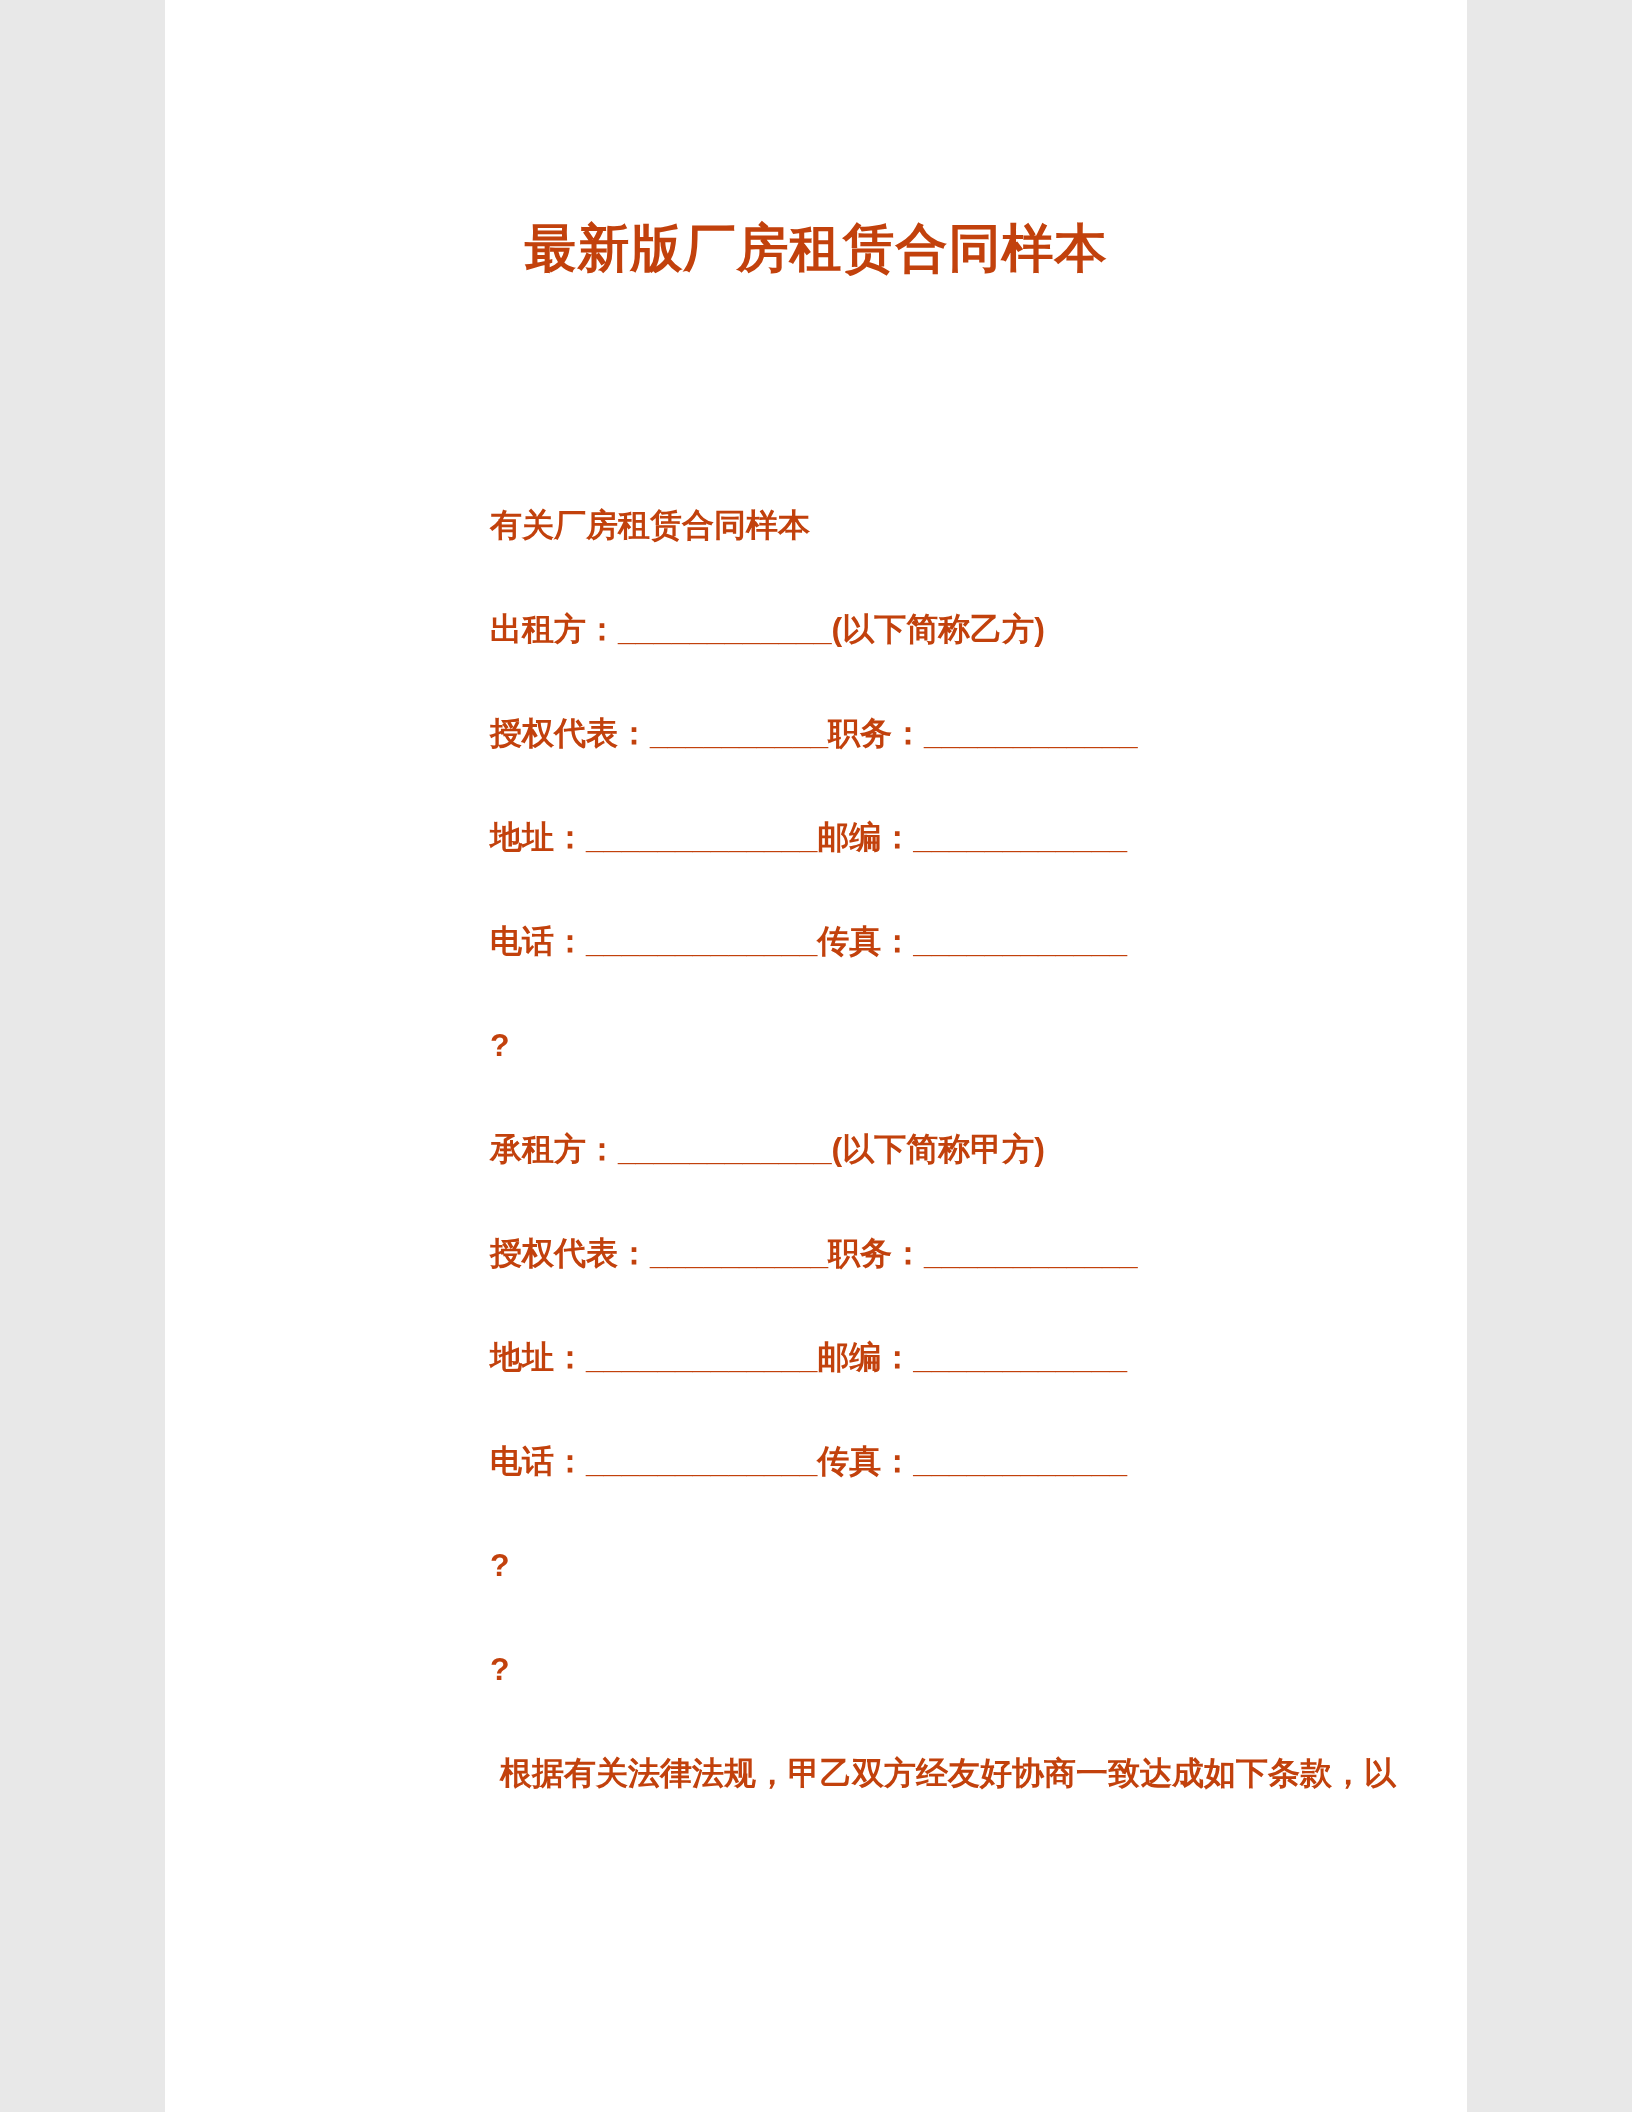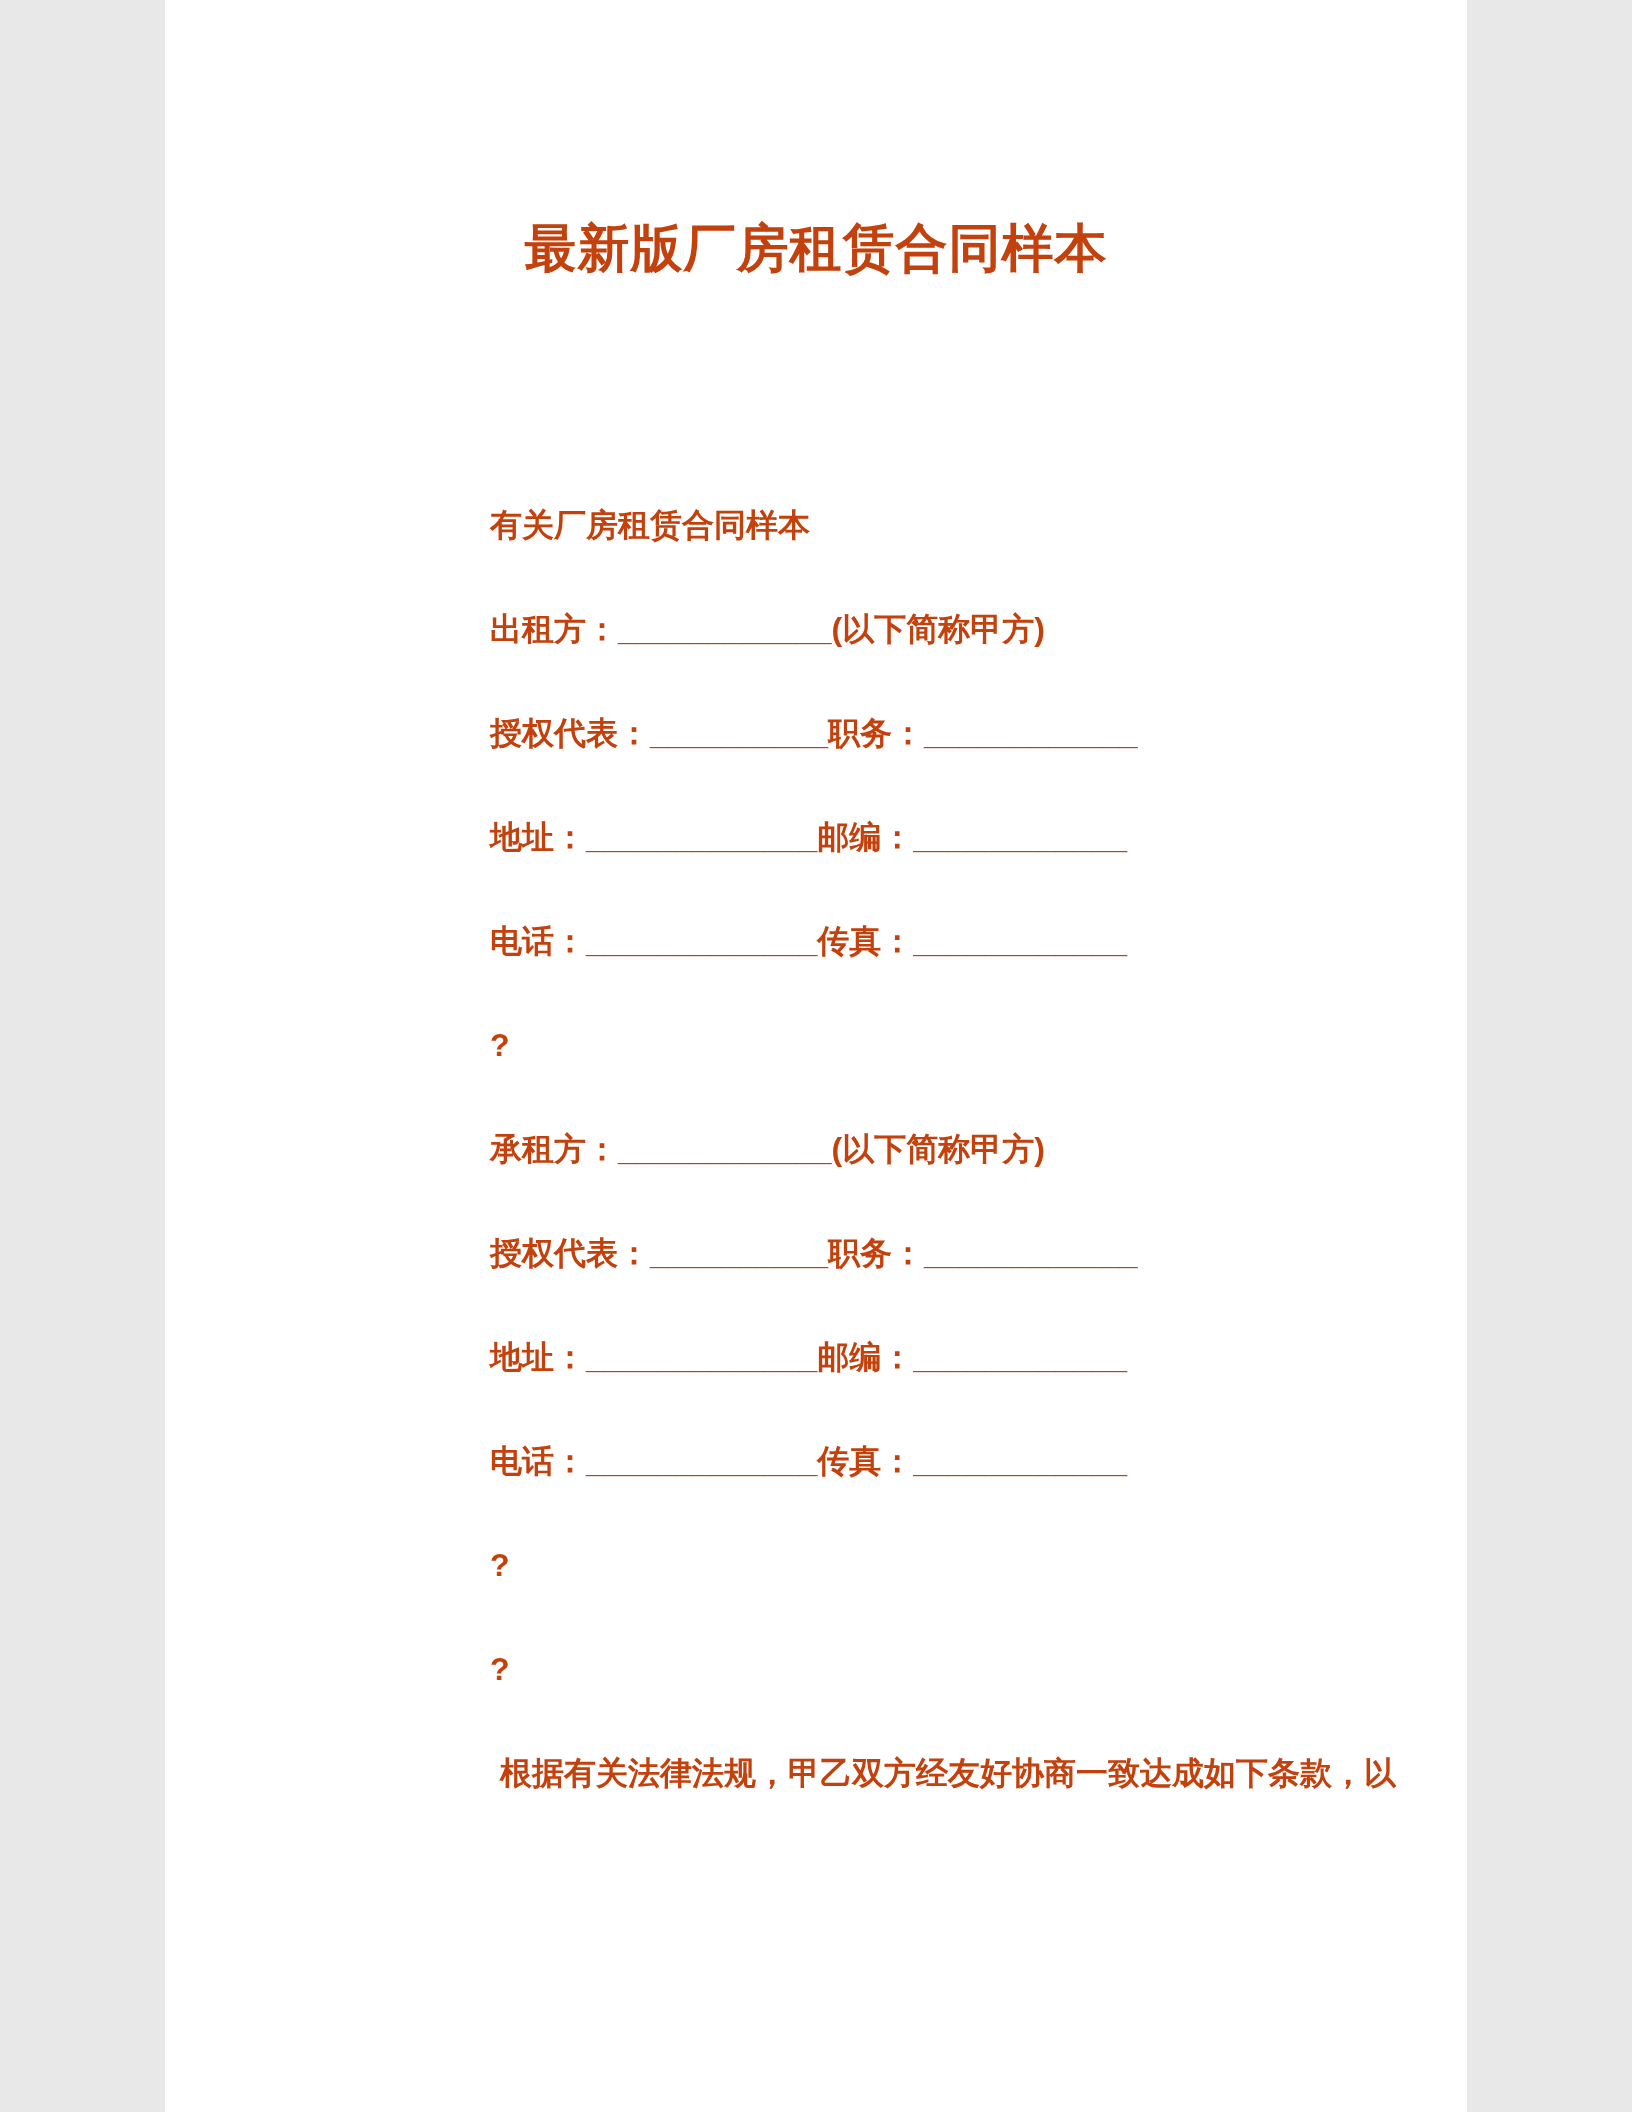--- a/index.html
+++ b/index.html
@@ -60,7 +60,7 @@
 
     <p>有关厂房租赁合同样本</p>
 
-    <p>出租方：____________(以下简称甲方)</p>
+    <p>出租方：____________(以下简称乙方)</p>
 
     <p>授权代表：__________职务：____________</p>
 

